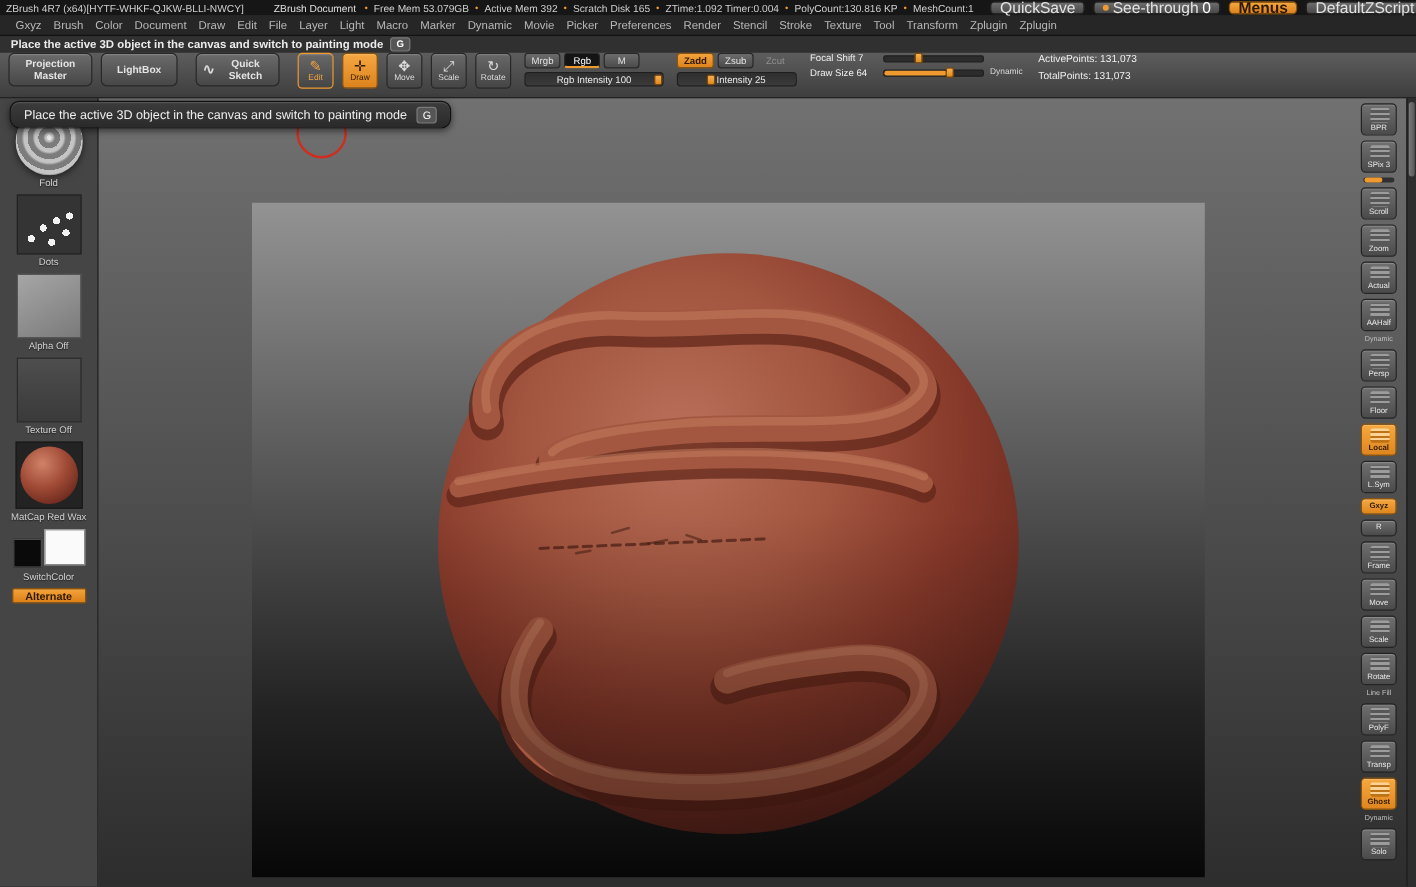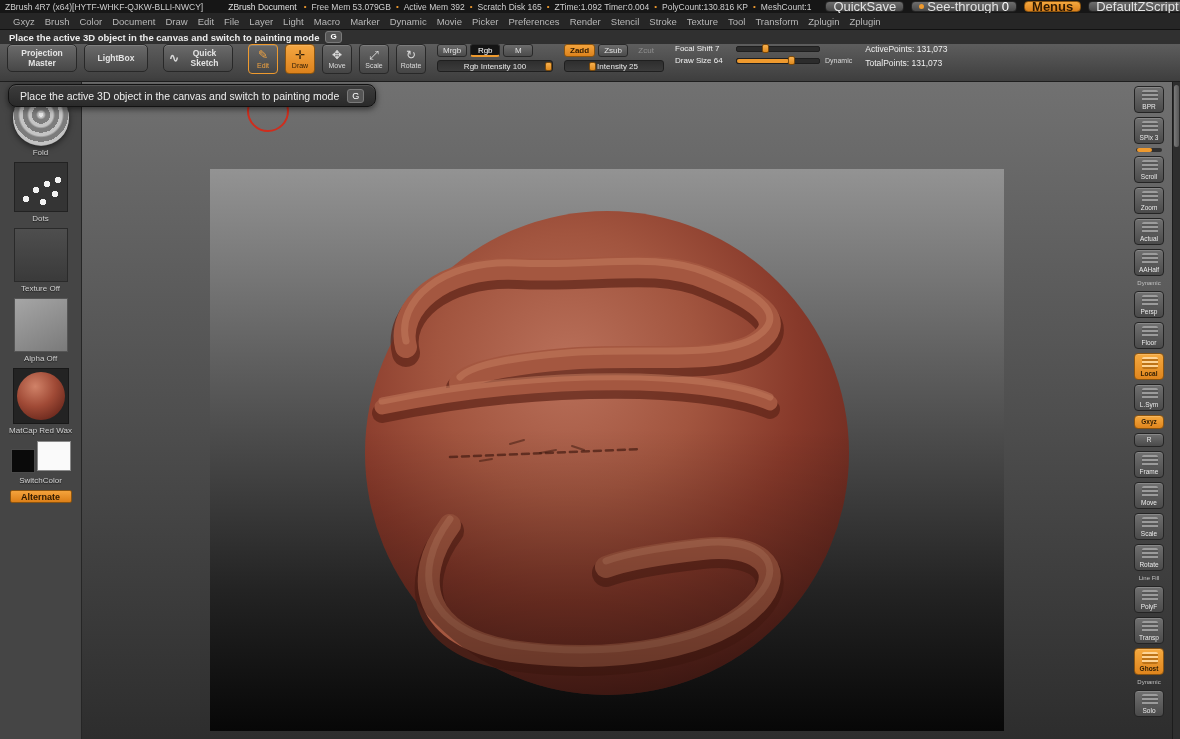--- a/index.html
+++ b/index.html
@@ -327,12 +327,12 @@
       <div class="lp-label">Dots</div>
     </div>
     <div class="lp-item">
+      <div class="alpha-thumb"></div>
+      <div class="lp-label">Alpha Off</div>
+    </div>
+    <div class="lp-item">
       <div class="texture-thumb"></div>
       <div class="lp-label">Texture Off</div>
-    </div>
-    <div class="lp-item">
-      <div class="alpha-thumb"></div>
-      <div class="lp-label">Alpha Off</div>
     </div>
     <div class="lp-item">
       <div class="material-thumb">

